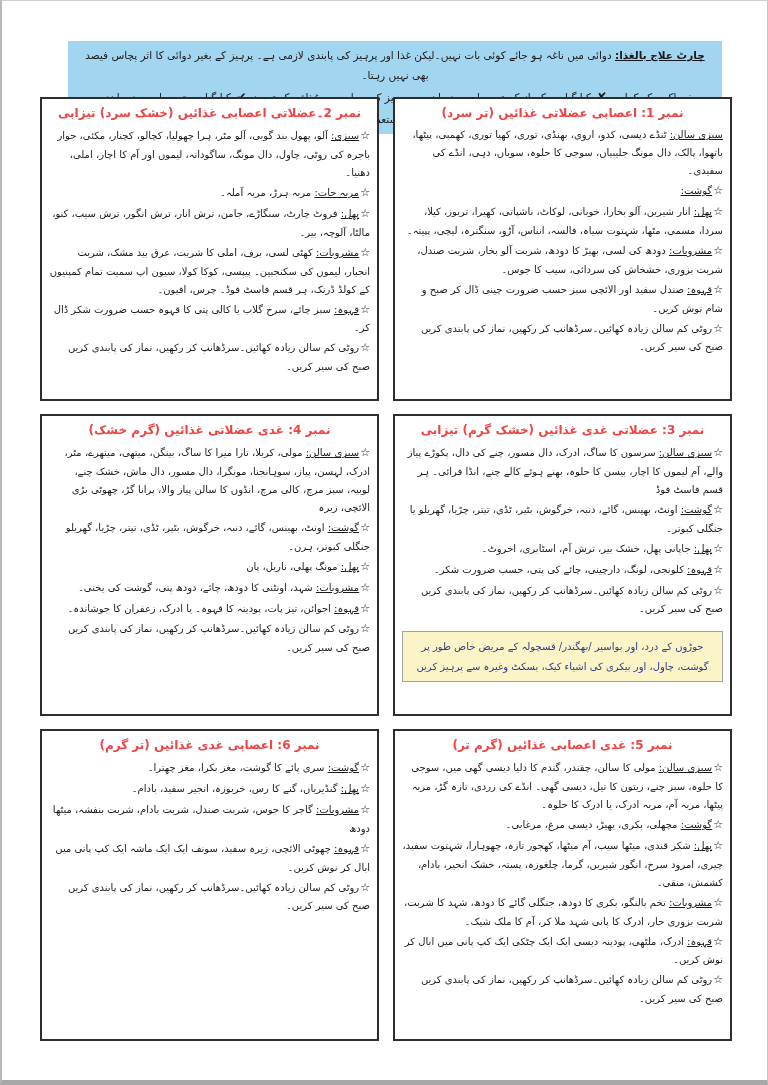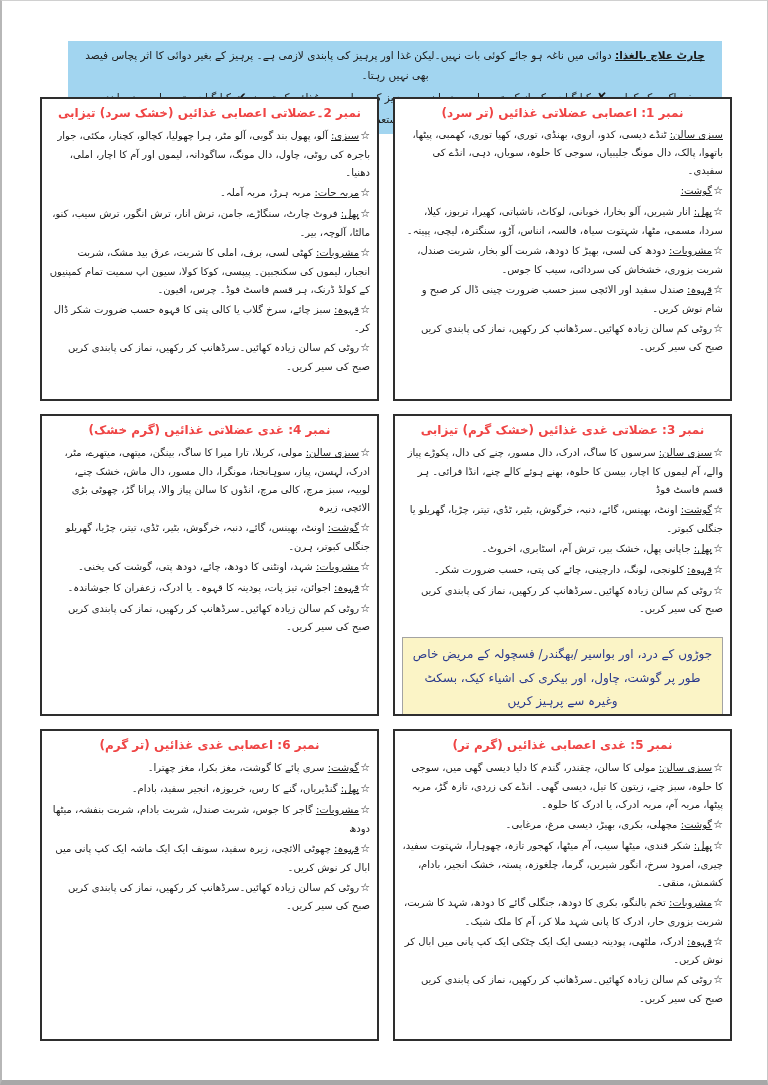--- a/index.html
+++ b/index.html
@@ -136,6 +136,7 @@
         <h2 class="box-title">نمبر 4: غدی عضلاتی غذائیں (گرم خشک)</h2>
         <p class="diet-item"><span class="item-star">☆</span><span class="item-label">سبزی سالن:</span><span> مولی، کریلا، تارا میرا کا ساگ، بینگن، میتھی، میتھرے، مٹر، ادرک، لہسن، پیاز، سوہانجنا، مونگرا، دال مسور، دال ماش، خشک چنے، لوبیہ، سبز مرچ، کالی مرچ، انڈوں کا سالن پیاز والا، پرانا گڑ، چھوٹی بڑی الائچی، زیرہ</span></p>
         <p class="diet-item"><span class="item-star">☆</span><span class="item-label">گوشت:</span><span> اونٹ، بھینس، گائے، دنبہ، خرگوش، بٹیر، ٹڈی، تیتر، چڑیا، گھریلو جنگلی کبوتر، ہرن۔</span></p>
+        <p class="diet-item"><span class="item-star">☆</span><span class="item-label">پھل:</span><span> مونگ پھلی، ناریل، پان</span></p>
         <p class="diet-item"><span class="item-star">☆</span><span class="item-label">مشروبات:</span><span> شہد، اونٹنی کا دودھ، چائے، دودھ پتی، گوشت کی یخنی۔</span></p>
         <p class="diet-item"><span class="item-star">☆</span><span class="item-label">قہوہ:</span><span> اجوائن، تیز پات، پودینہ کا قہوہ۔ یا ادرک، زعفران کا جوشاندہ۔</span></p>
         <p class="diet-item"><span class="item-star">☆</span><span>روٹی کم سالن زیادہ کھائیں۔سرڈھانپ کر رکھیں، نماز کی پابندی کریں صبح کی سیر کریں۔</span></p>

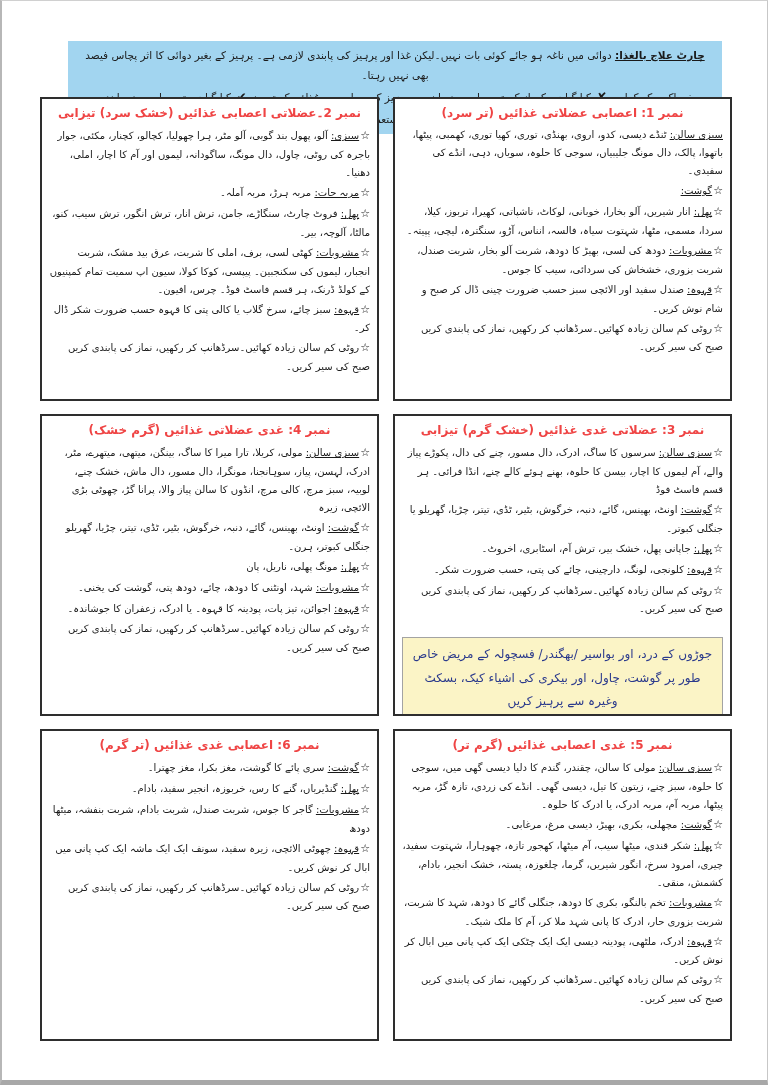--- a/index.html
+++ b/index.html
@@ -77,12 +77,12 @@
   .item-star { font-size: 11px; padding-left: 1px; }
   .item-label { text-decoration: underline; }
   .warning-note {
-    margin-top: 19px;
+    margin-top: 13px;
     background: #fbf4c6;
     border: 1px solid #a3a3a3;
     color: #2b3a8c;
     text-align: center;
-    font-size: 12px;
+    font-size: 10px;
     line-height: 1.95;
     padding: 5px 8px;
     font-weight: 500;

